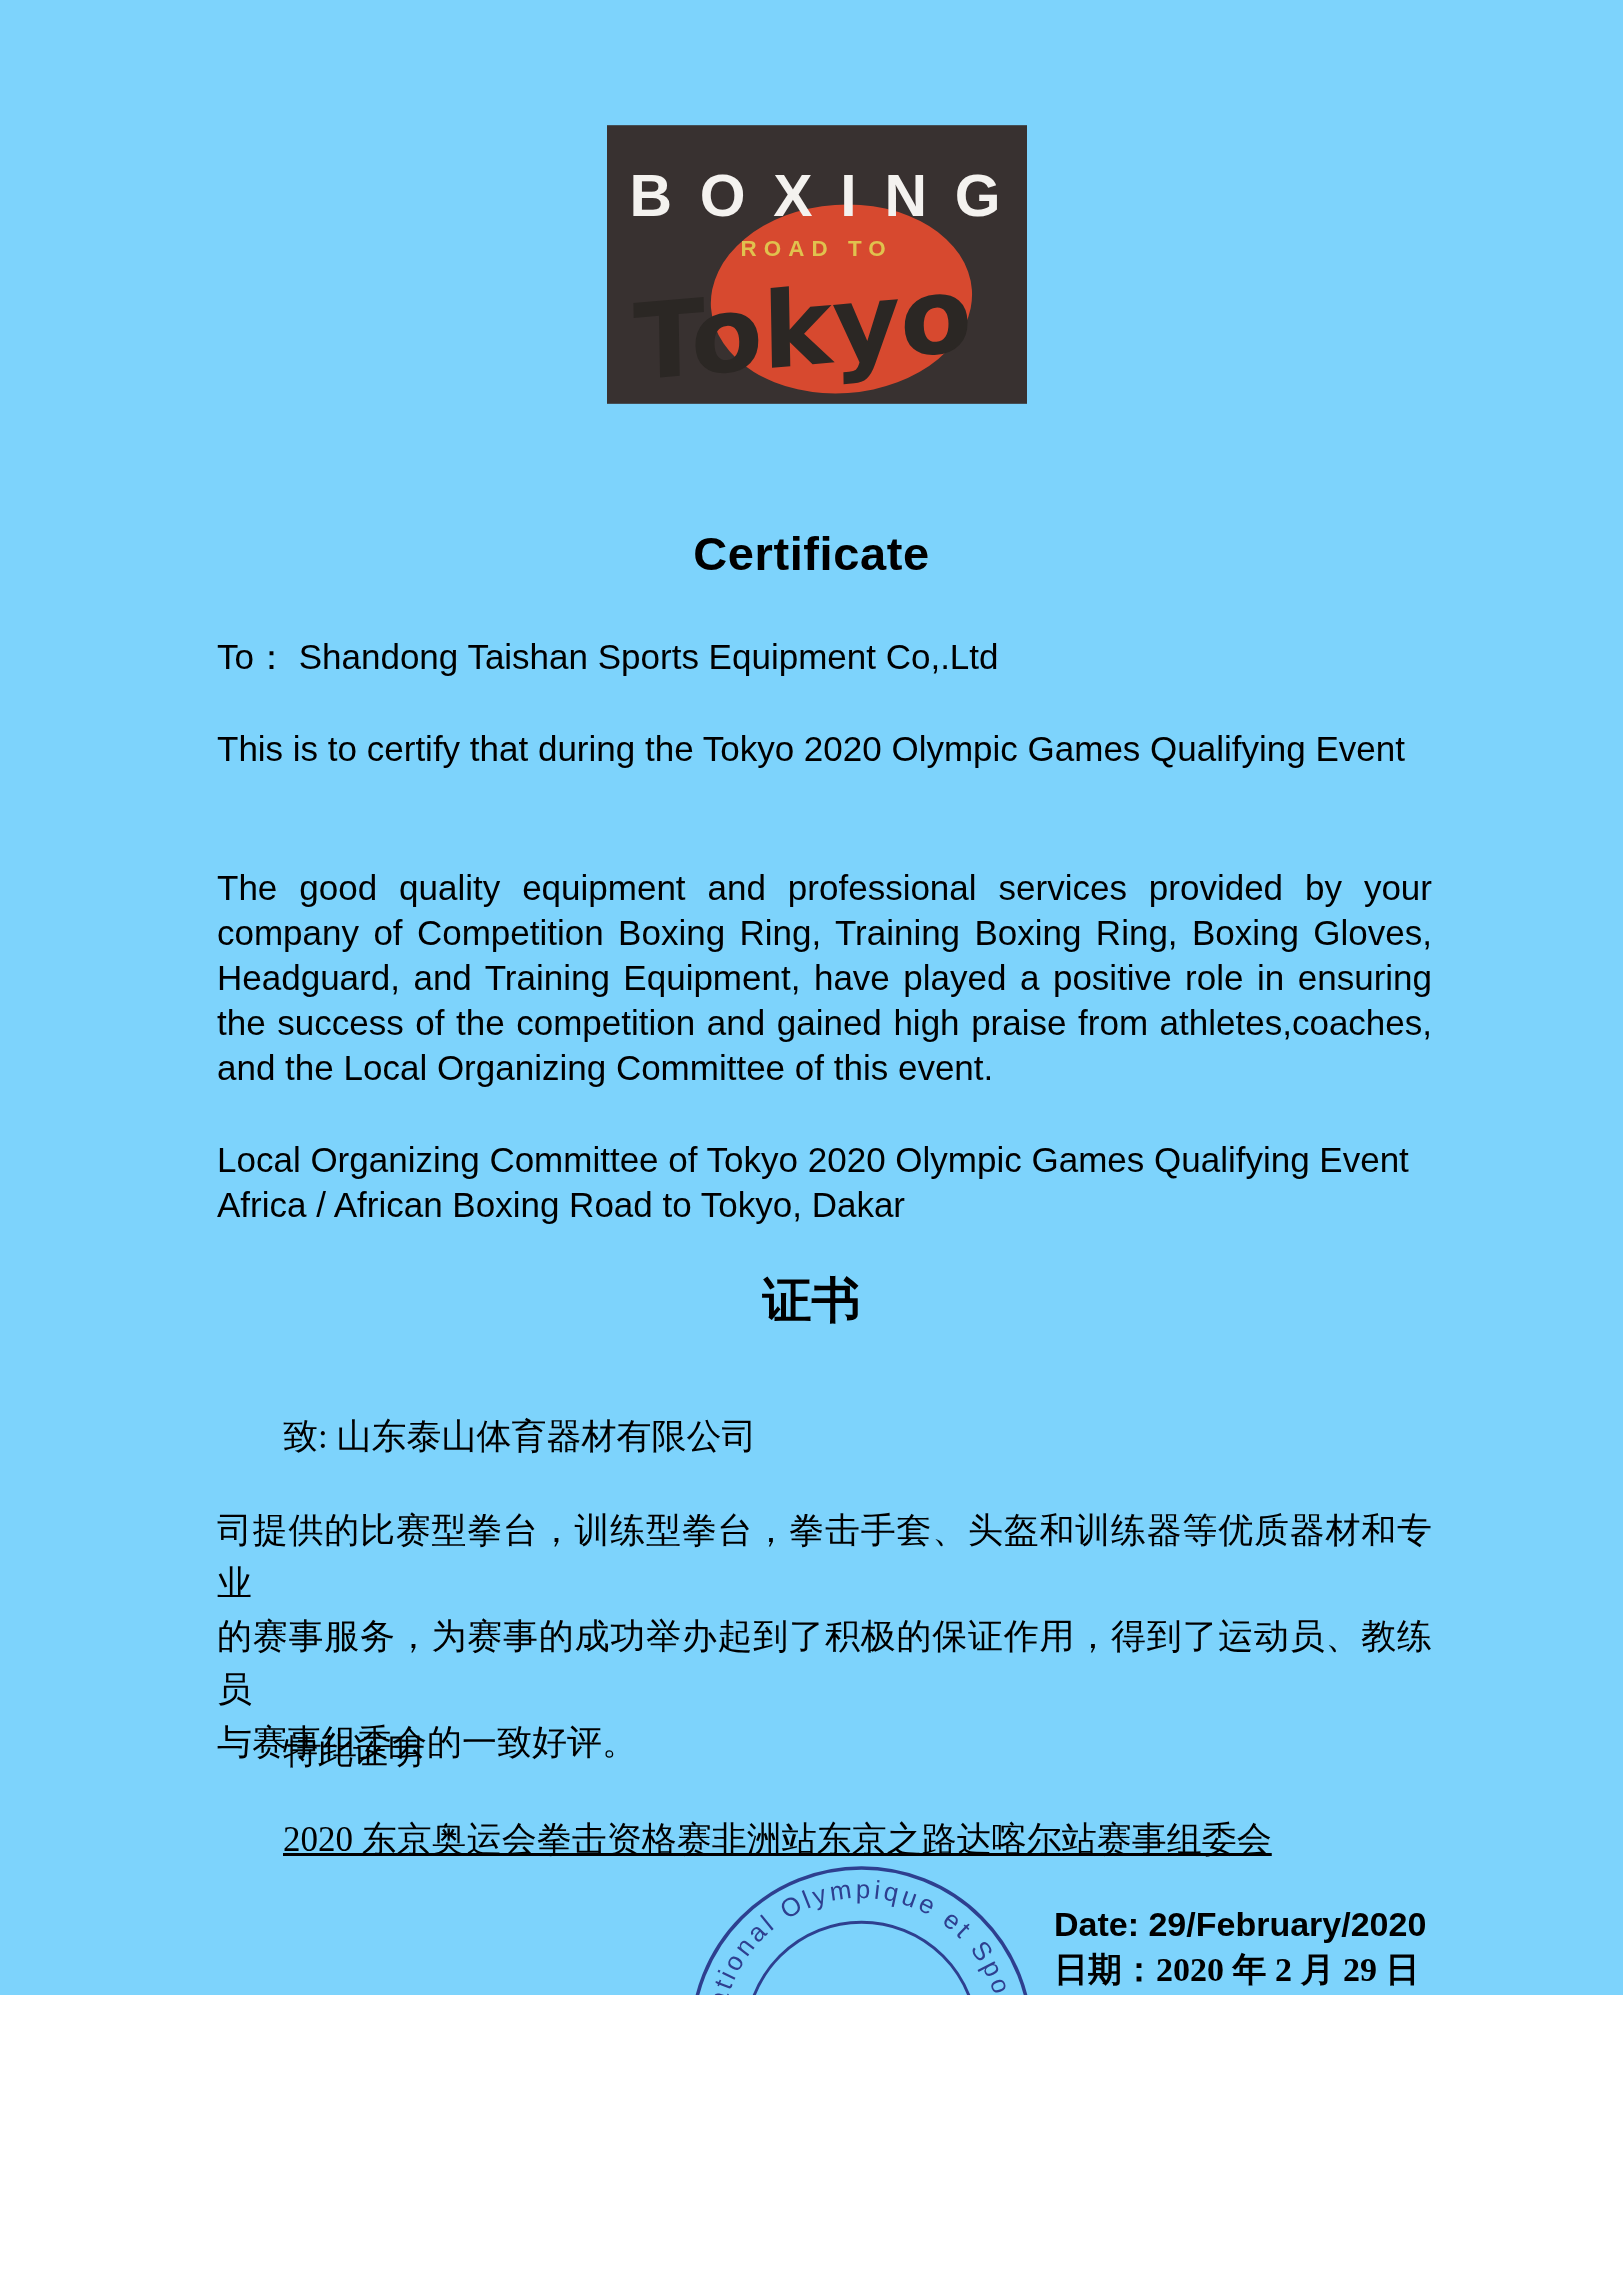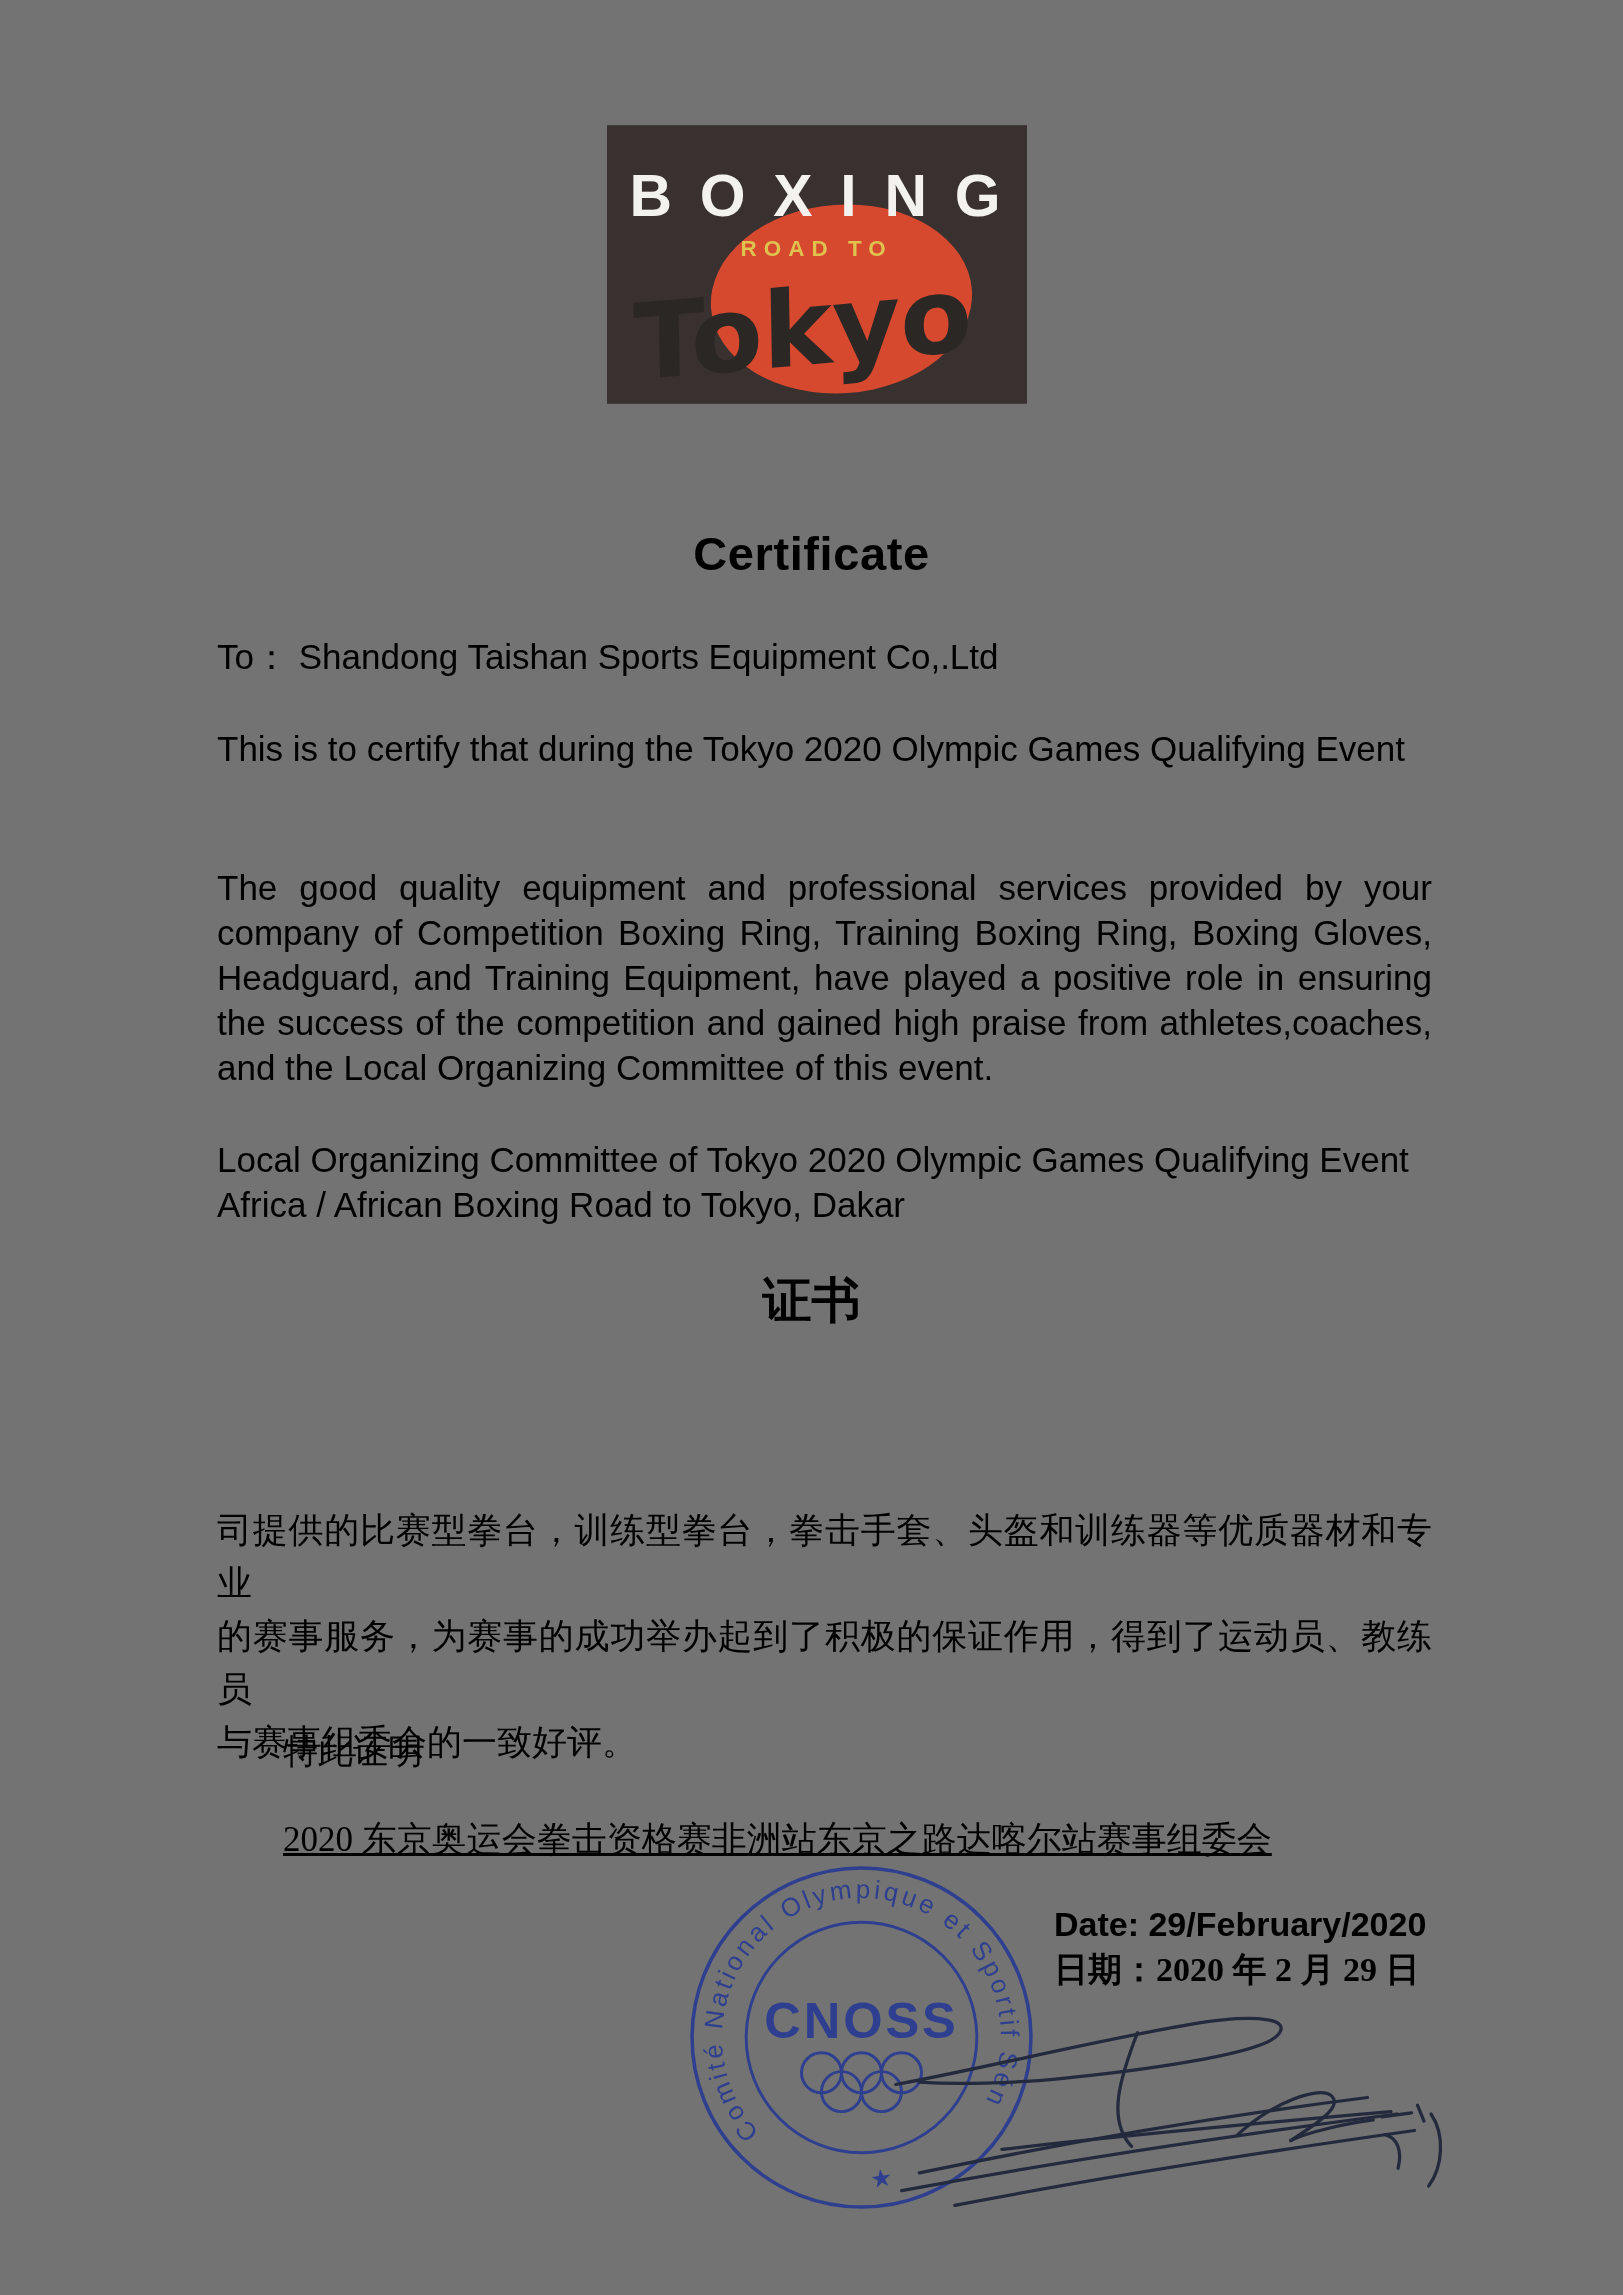--- a/index.html
+++ b/index.html
@@ -4,7 +4,7 @@
 <style>
   html,body{margin:0;padding:0;background:#ffffff;}
   .page{
-    position:relative;width:1623px;height:2295px;background:#737373;overflow:hidden;
+    position:relative;width:1623px;height:1995px;background:#7dd3fc;overflow:hidden;
     font-family:"Liberation Sans","DejaVu Sans",sans-serif;color:#000;
   }
   .abs{position:absolute;}

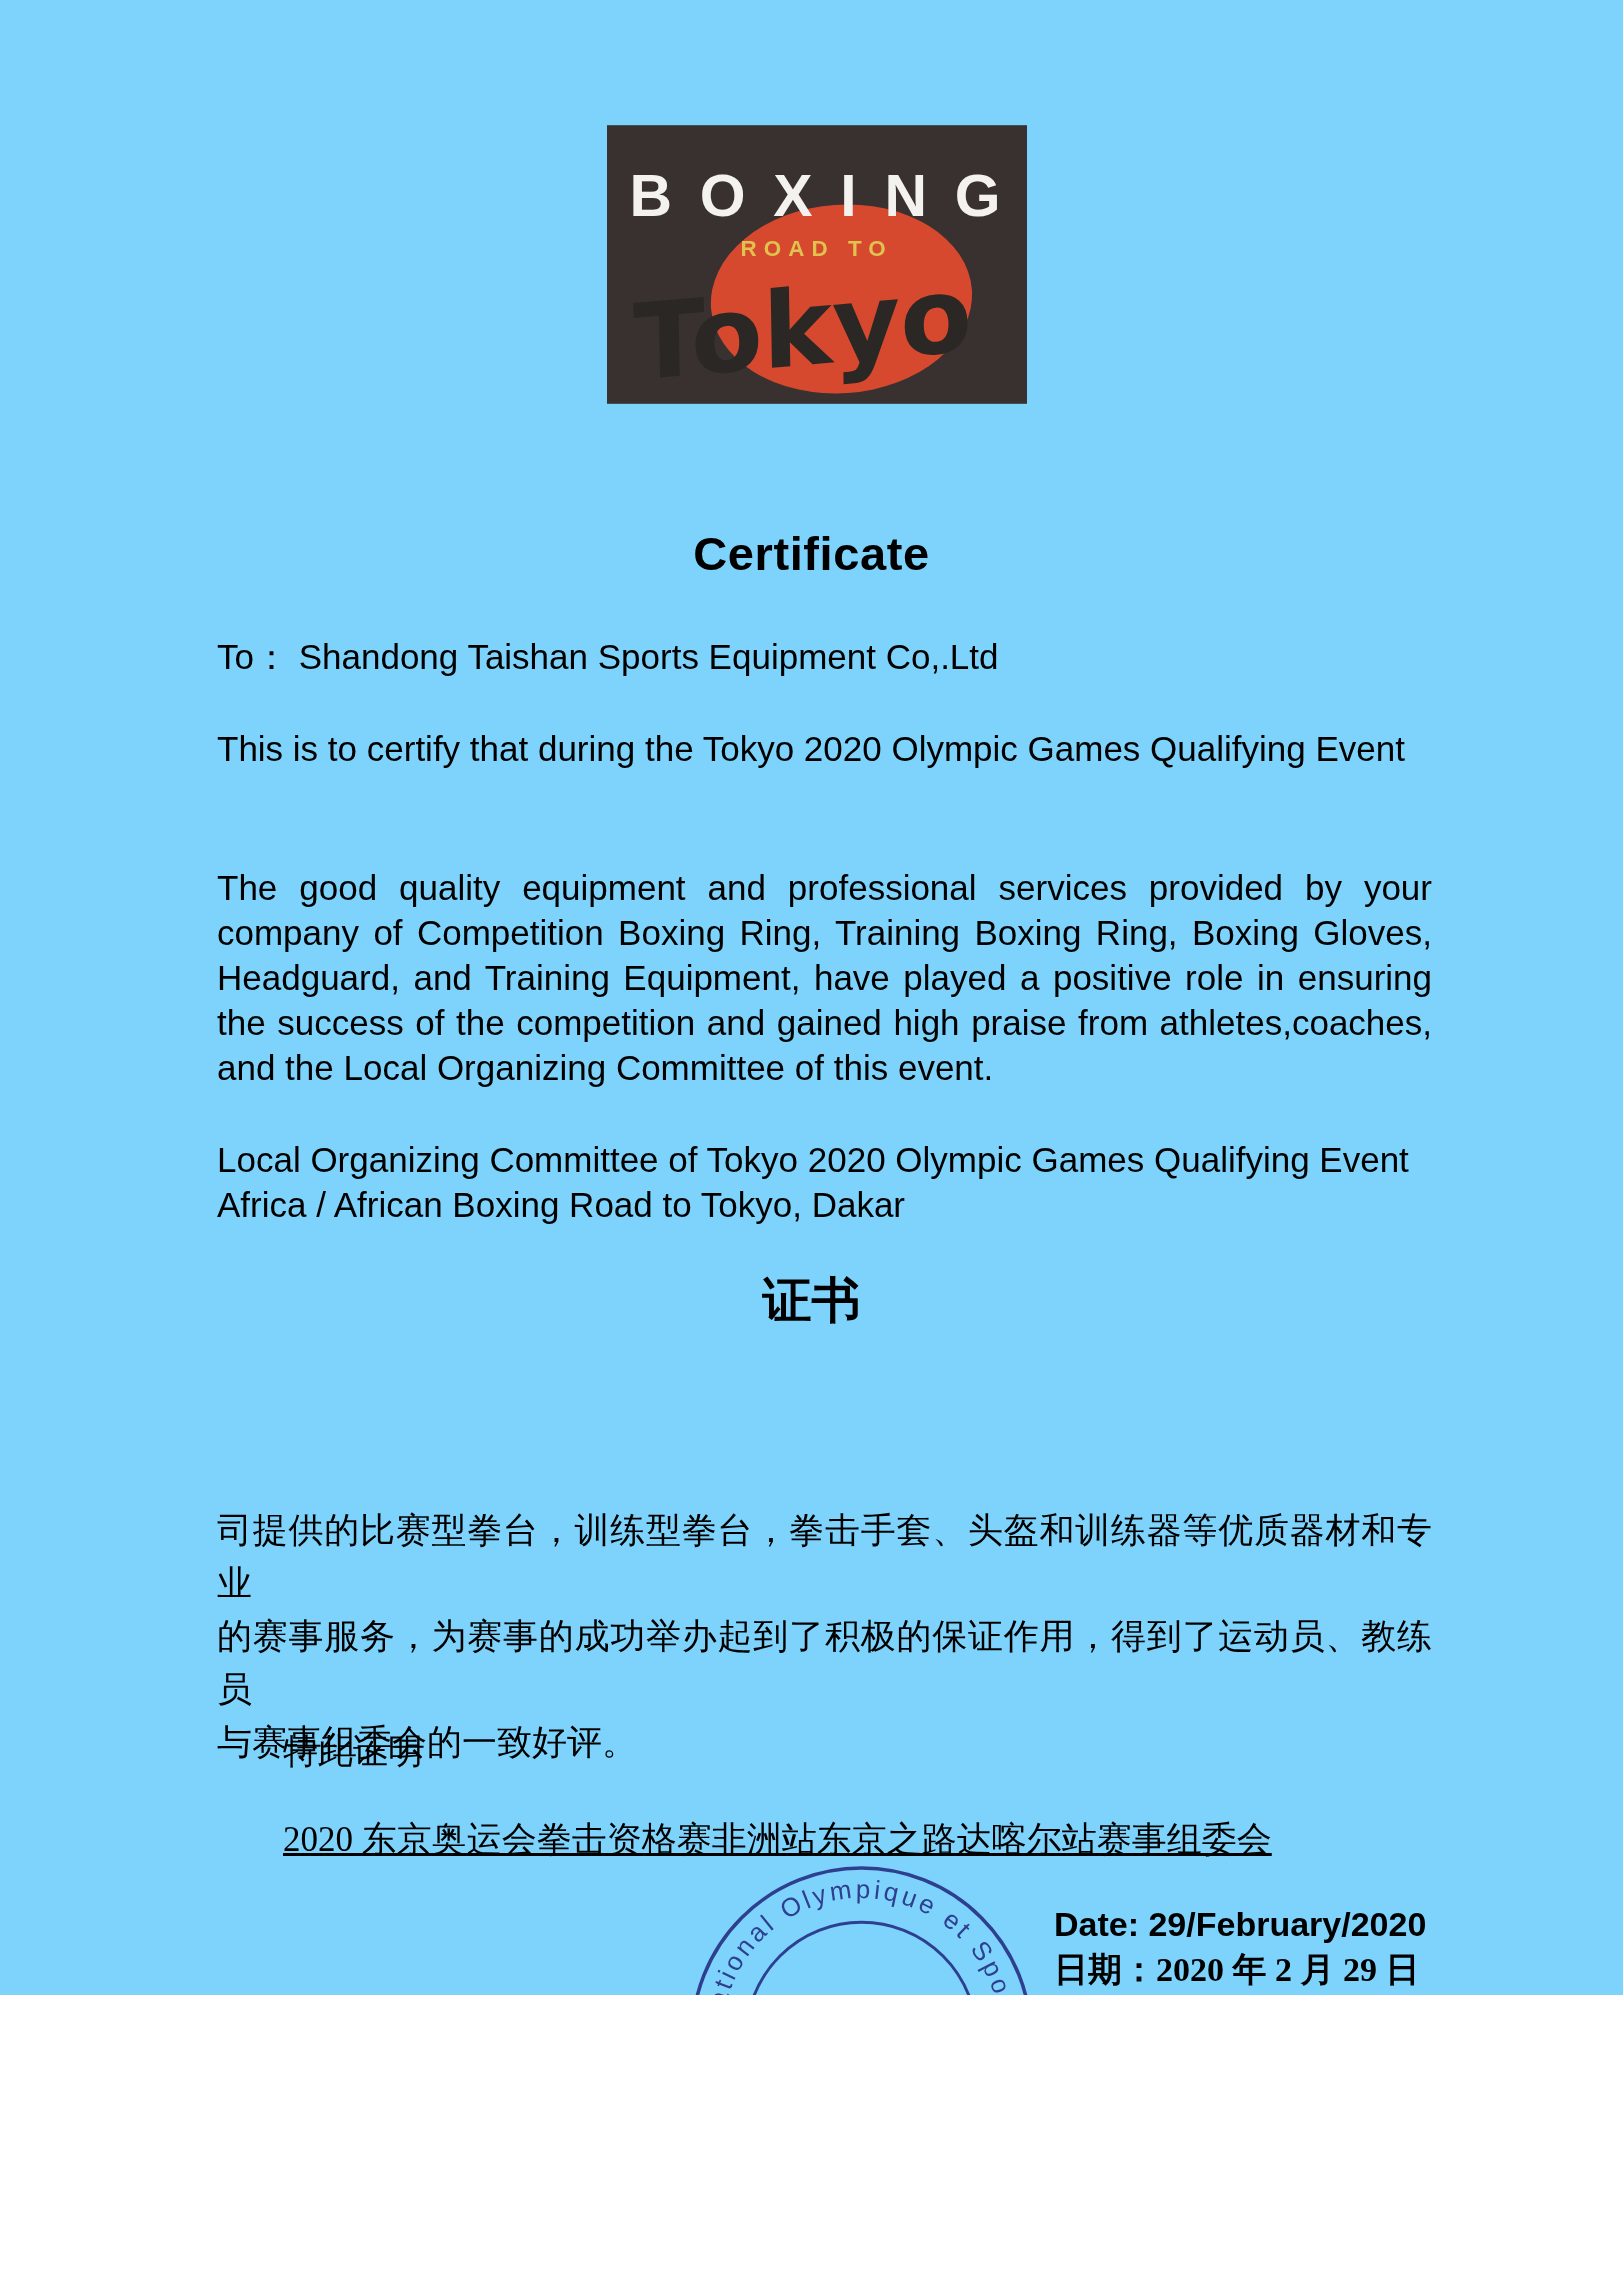--- a/index.html
+++ b/index.html
@@ -79,6 +79,7 @@
 
   <div class="abs title-zh">证书</div>
 
+  <div class="abs block-en to-zh zh">致: 山东泰山体育器材有限公司</div>
 
   <div class="abs block-en para-zh zh">
     <div class="zline">司提供的比赛型拳台，训练型拳台，拳击手套、头盔和训练器等优质器材和专业</div>

